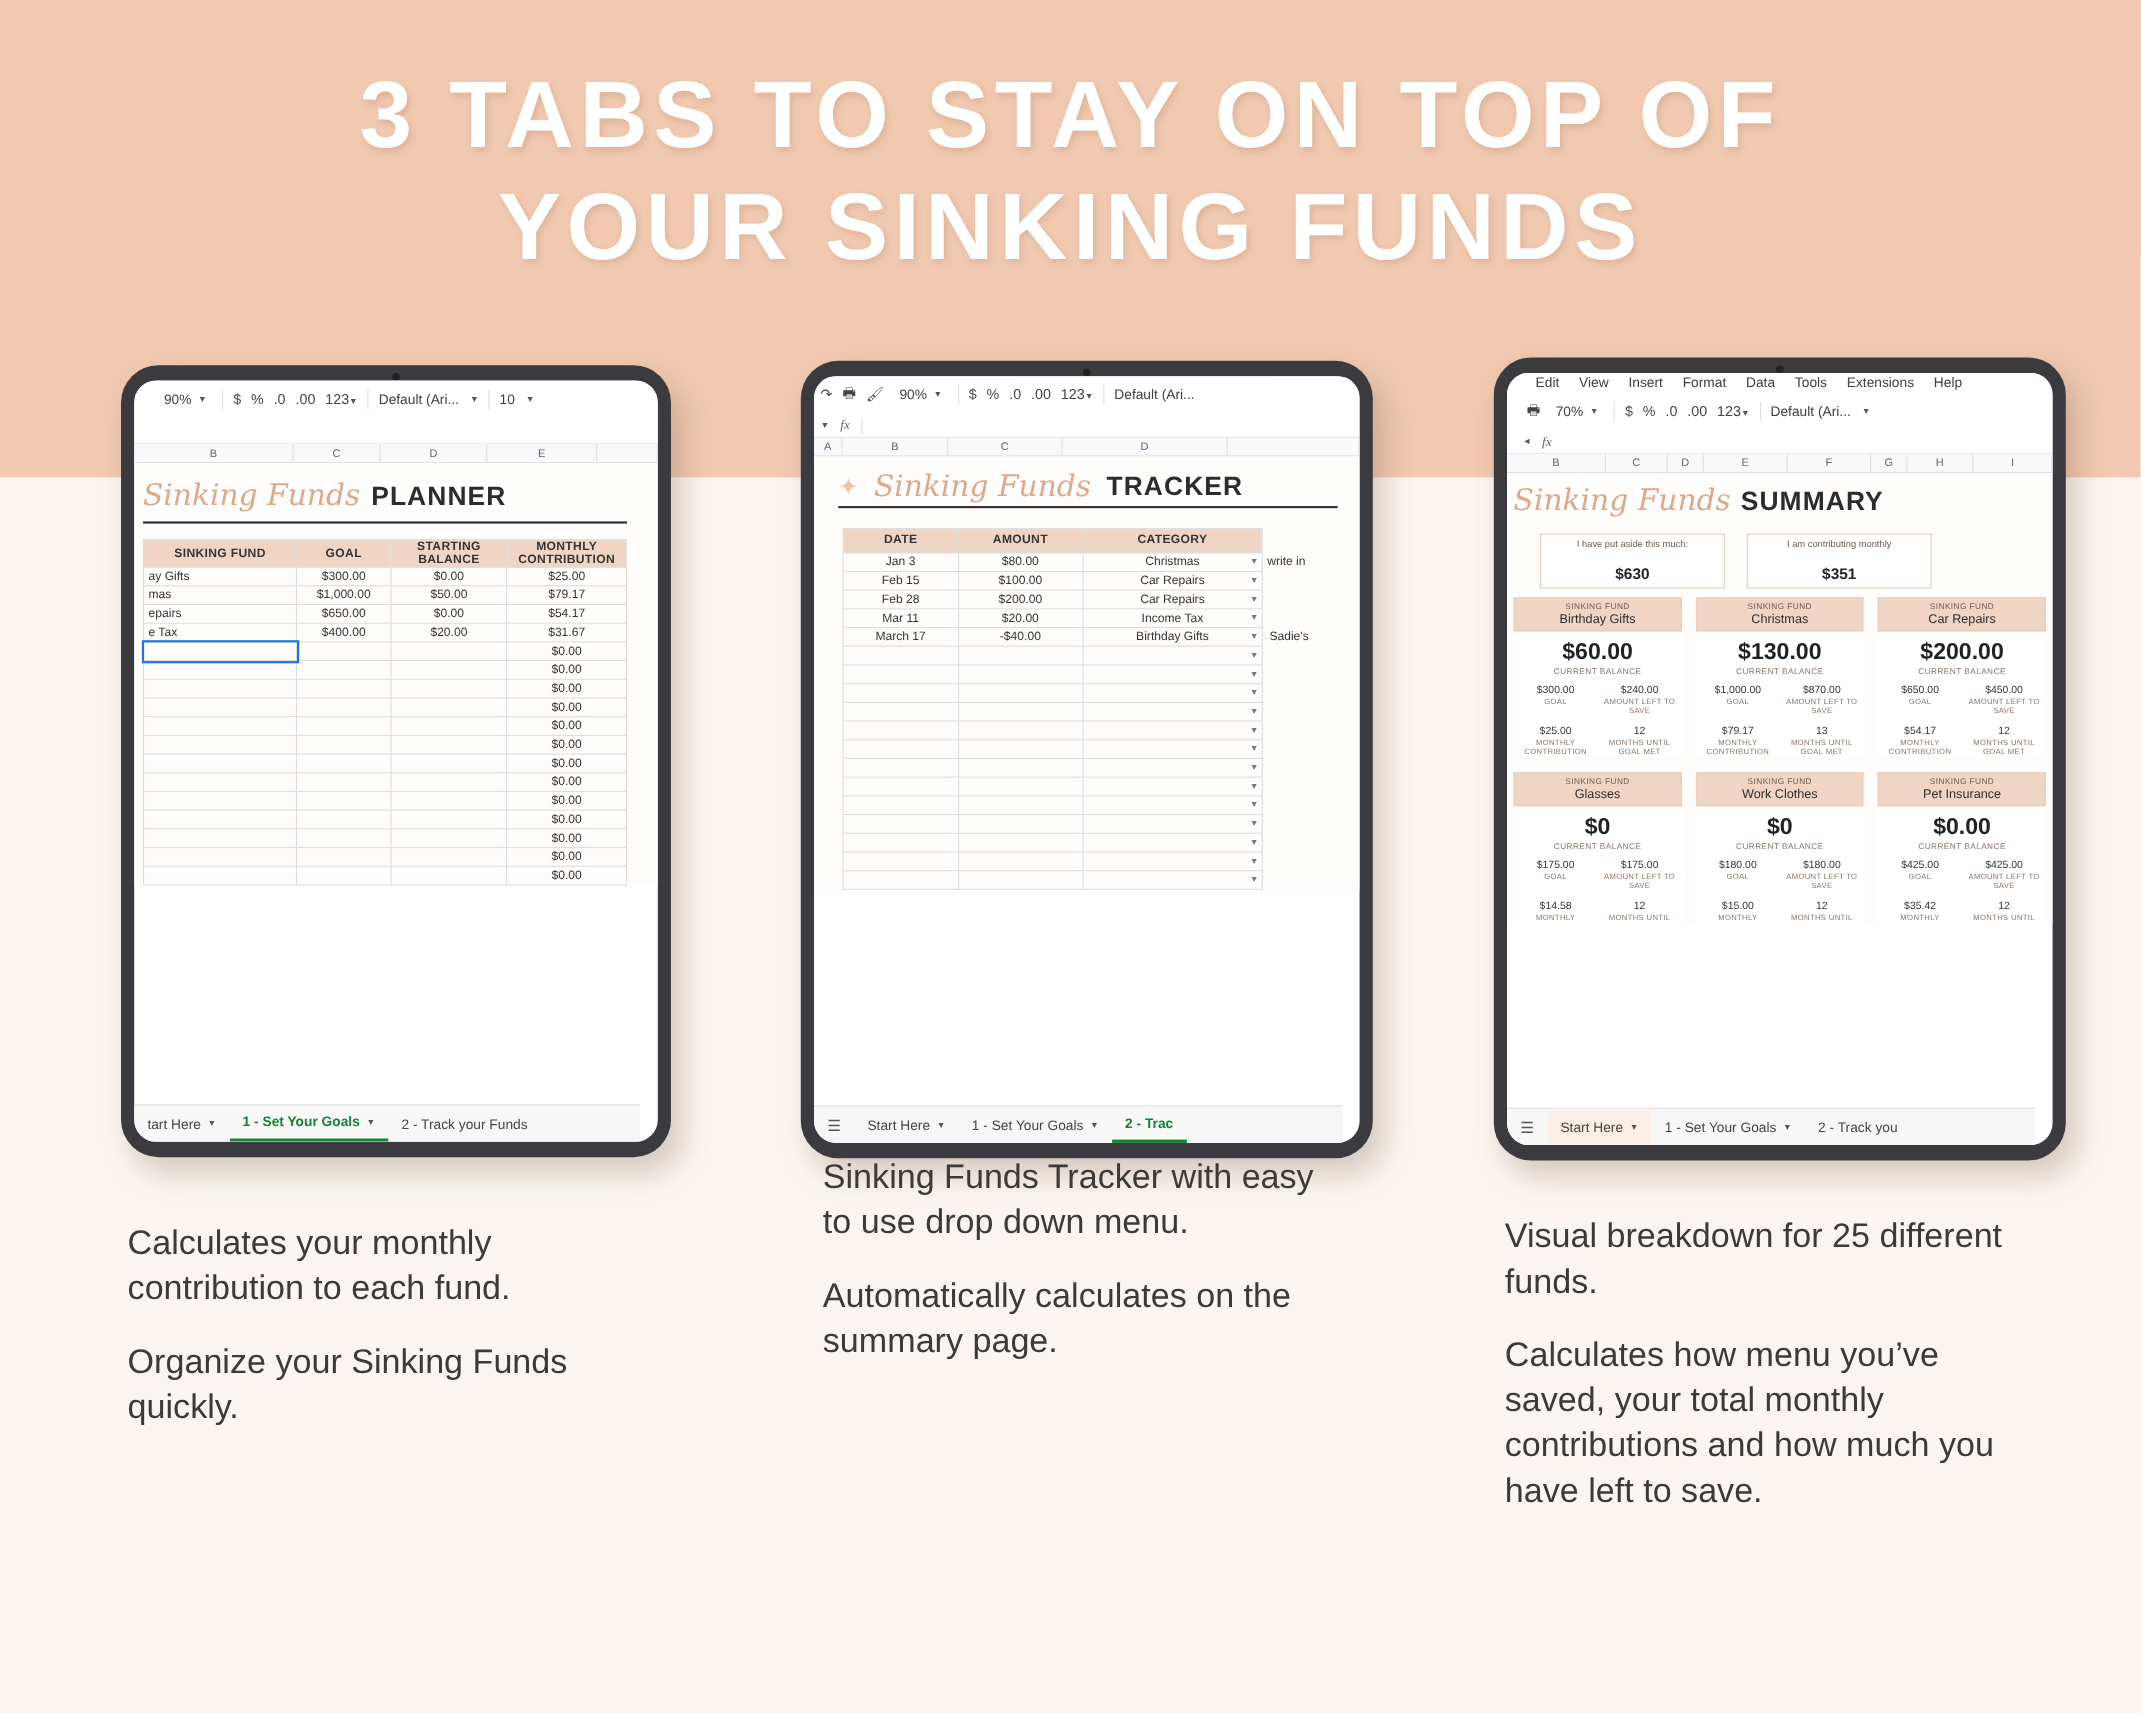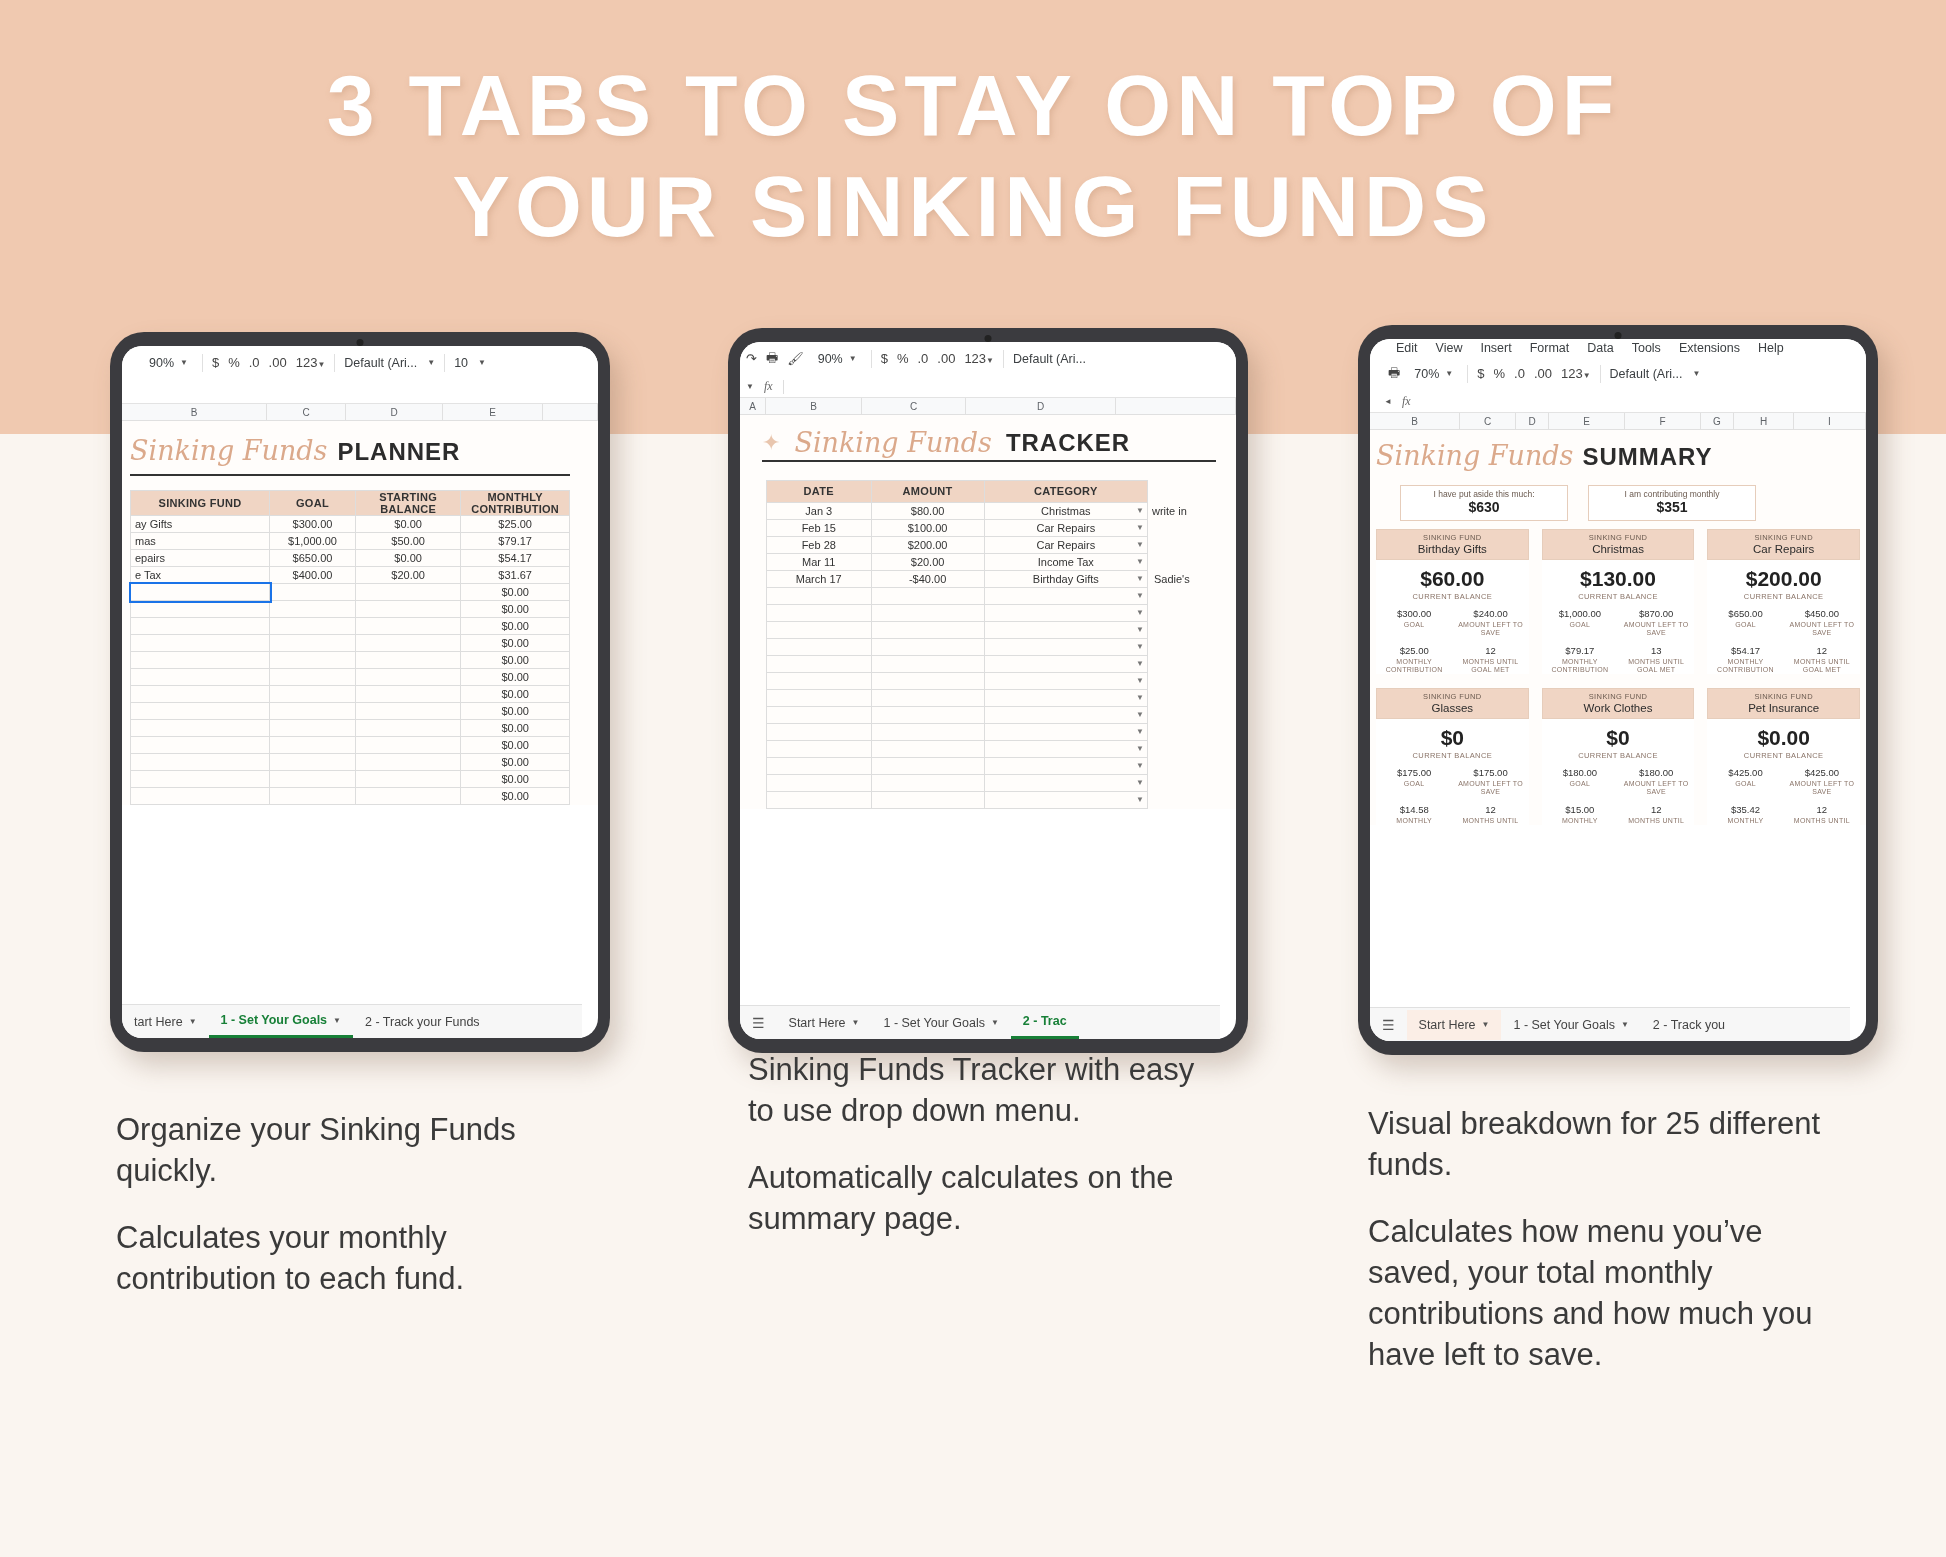--- a/index.html
+++ b/index.html
@@ -141,7 +141,7 @@
     background:#fff;
   }
   .stat .lab { font-size:8.5px; color:#6b5b50; }
-  .stat .val { font-size:14px; font-weight:bold; color:#222; margin-top:0; }
+  .stat .val { font-size:14px; font-weight:bold; color:#222; margin-top:14px; }
 
   .cardgrid { display:flex; gap:13px; padding:0 6px; }
   .card { width:168px; background:#fff; }

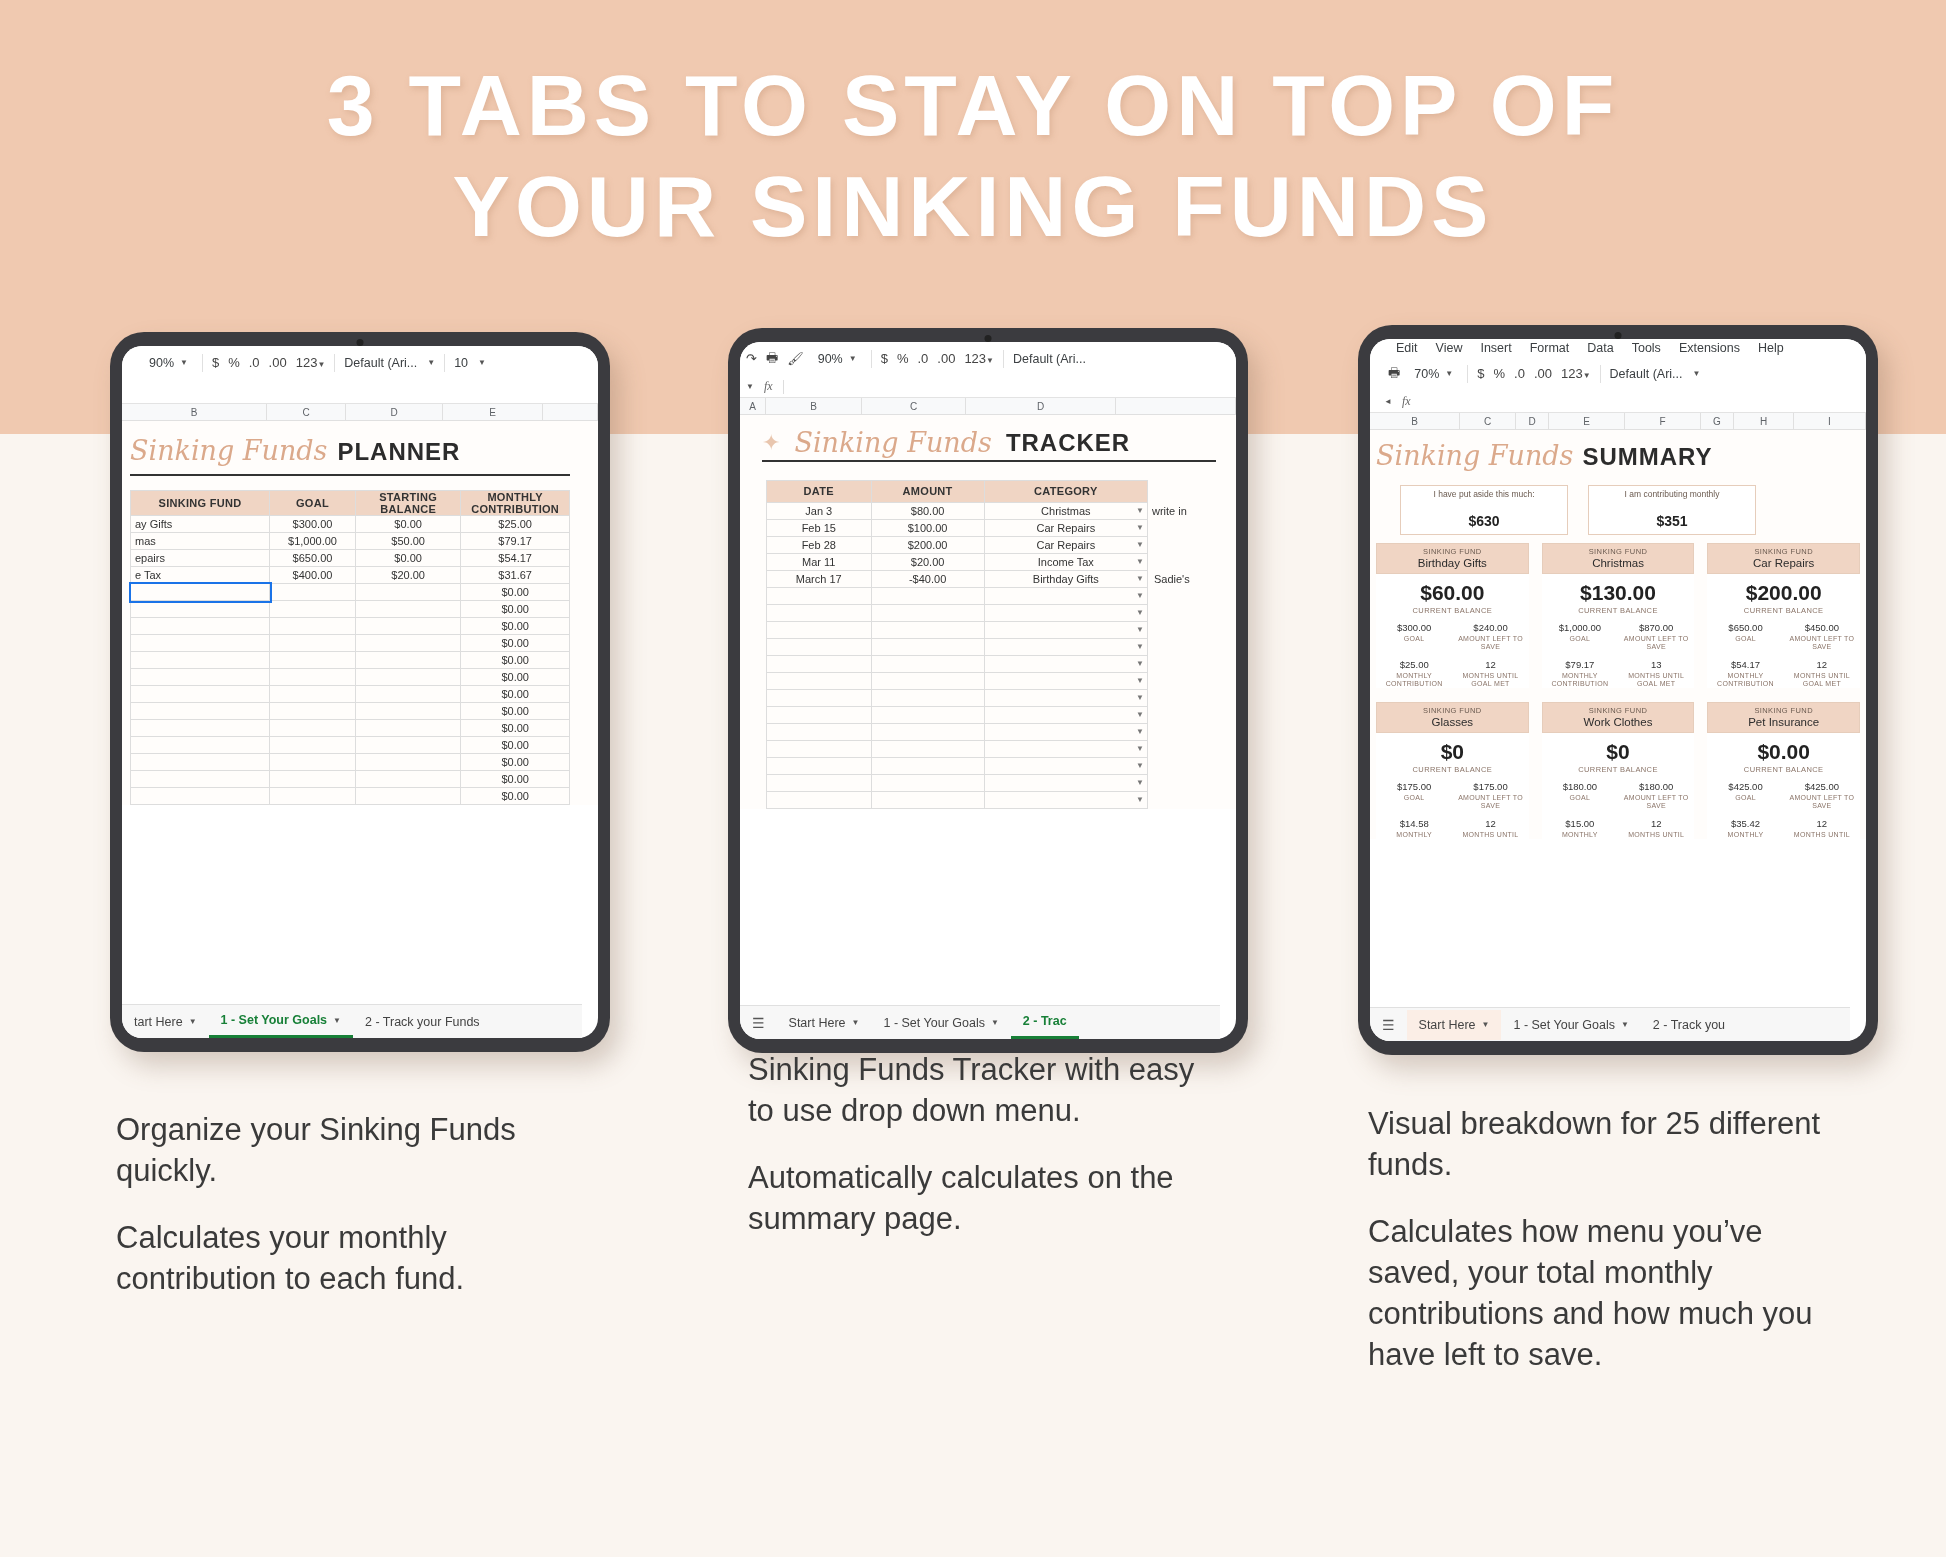--- a/index.html
+++ b/index.html
@@ -828,8 +828,8 @@
 </div>
 
 <div class="caption" id="cap1">
+  <p>Calculates your monthly contribution to each fund.</p>
   <p>Organize your Sinking Funds quickly.</p>
-  <p>Calculates your monthly contribution to each fund.</p>
 </div>
 <div class="caption" id="cap2">
   <p>Sinking Funds Tracker with easy to use drop down menu.</p>

